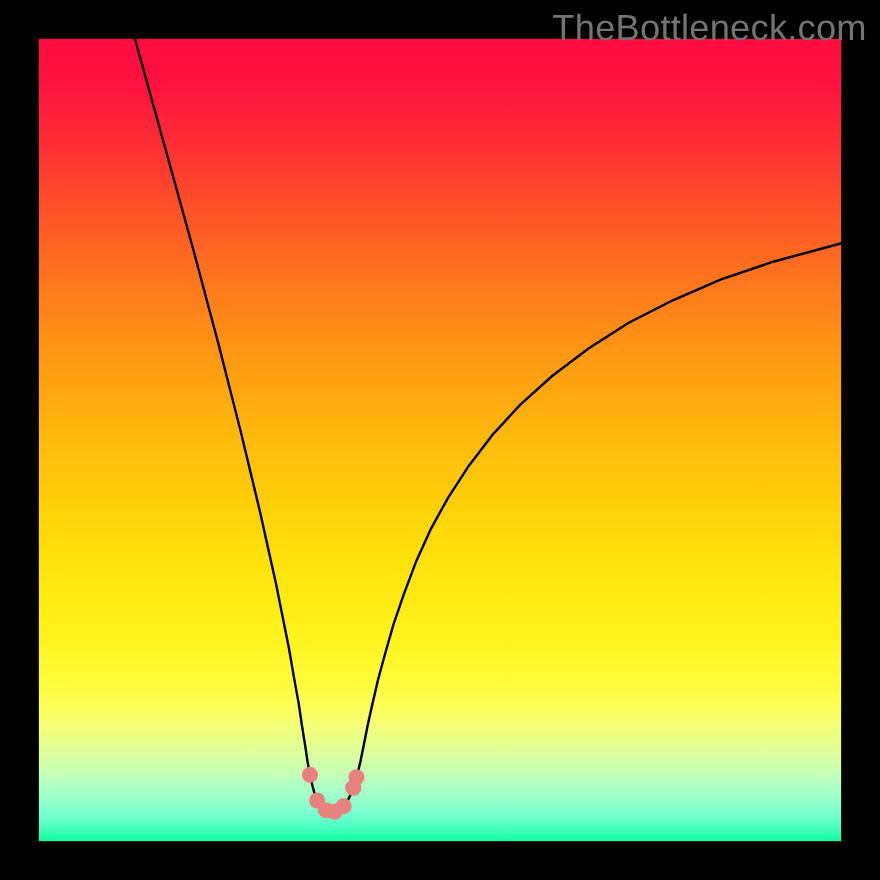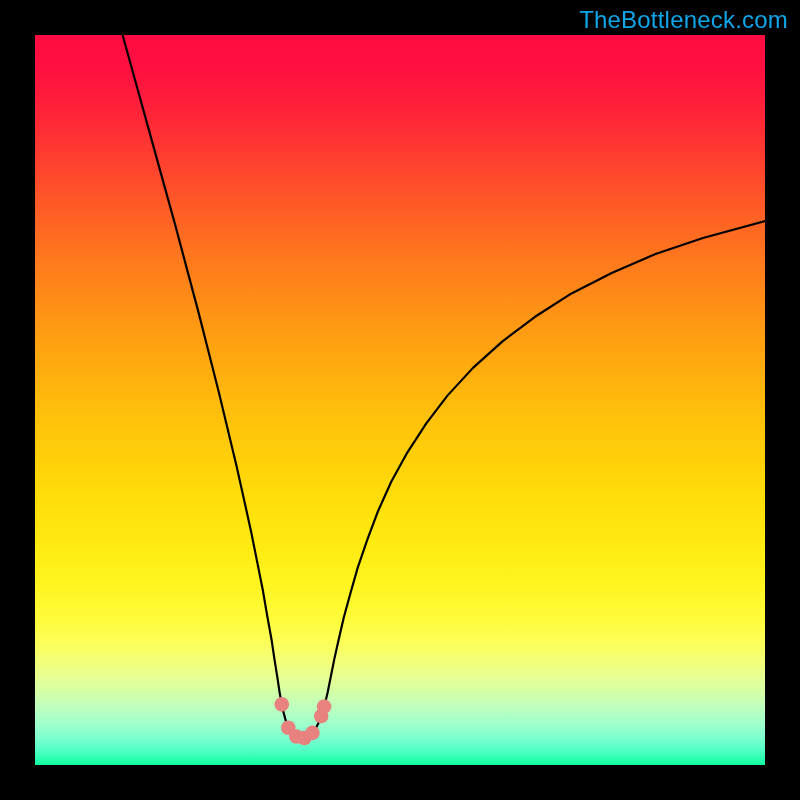--- a/index.html
+++ b/index.html
@@ -20,9 +20,9 @@
     position: absolute;
     top: 6px;
     right: 12px;
-    font-size: 24px;
+    font-size: 33px;
     font-weight: 500;
-    color: #0ea5e9;
+    color: #737373;
     letter-spacing: 0.2px;
     z-index: 5;
   }

